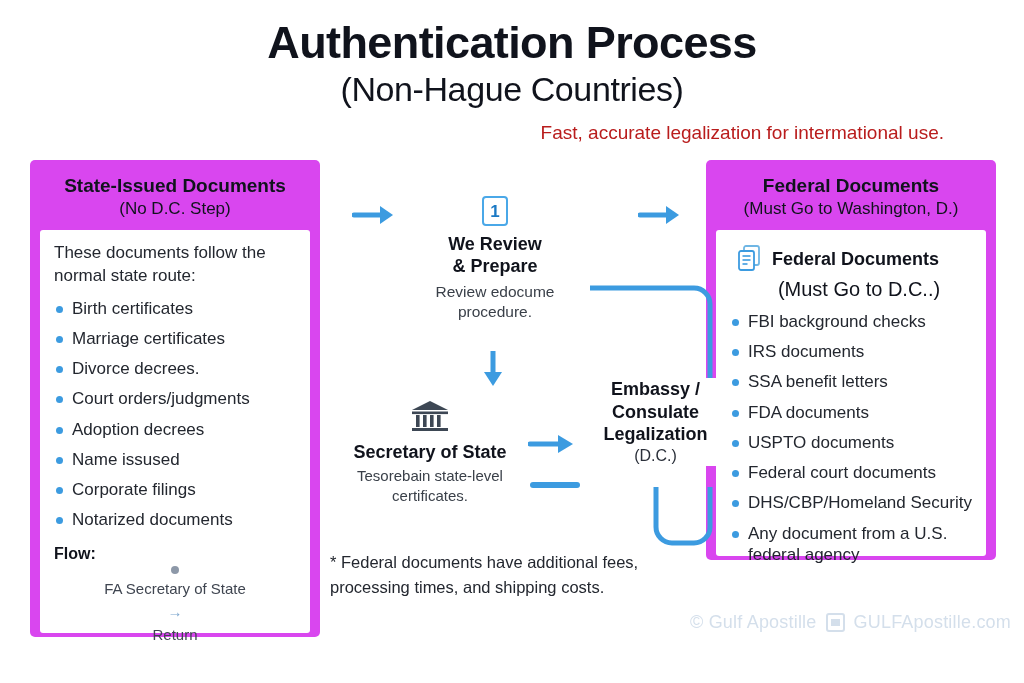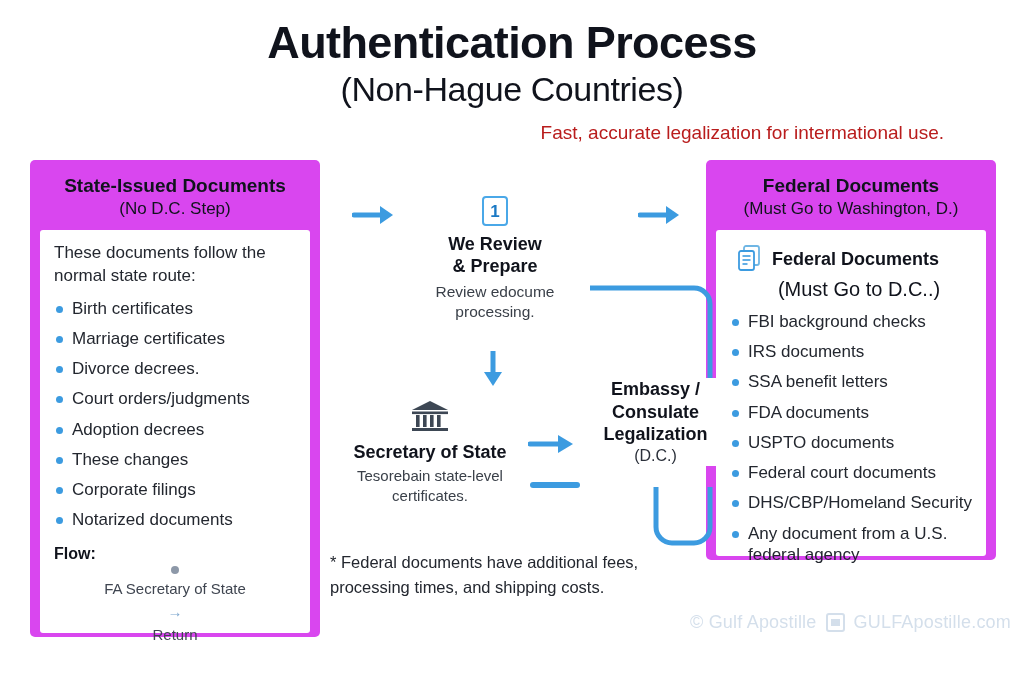--- a/index.html
+++ b/index.html
@@ -243,7 +243,7 @@
     <div class="step-title">We Review</div>
     <div class="step-title">&amp; Prepare</div>
     <div class="step-desc">Review edocume</div>
-    <div class="step-desc" style="margin-top:0;">processing.</div>
+    <div class="step-desc" style="margin-top:0;">procedure.</div>
   </div>
 
   <div class="step-card" id="sos">

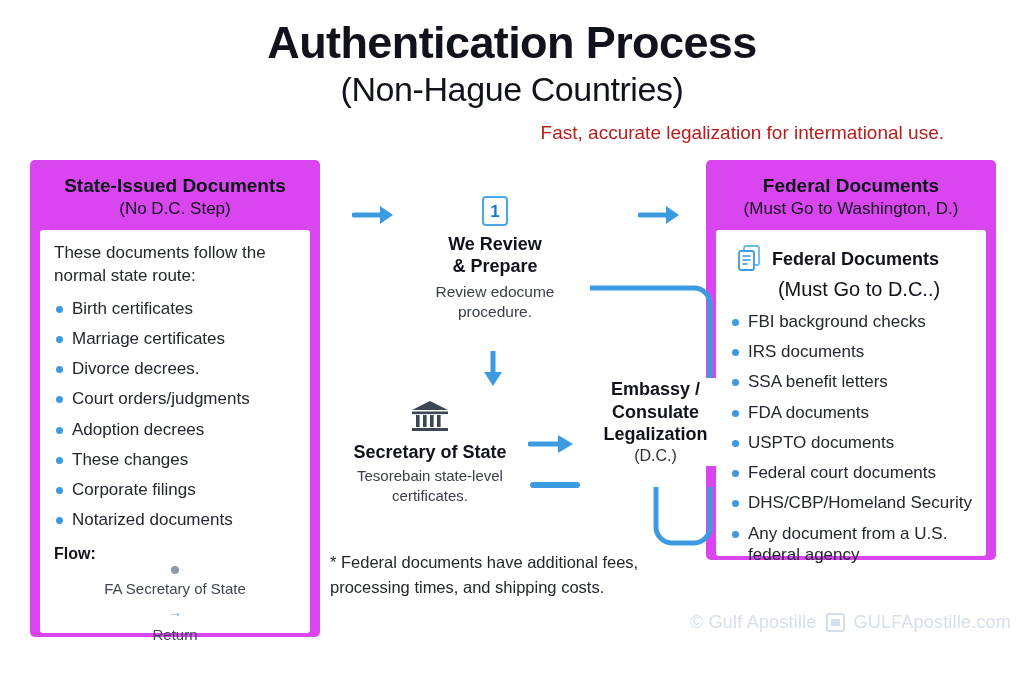--- a/index.html
+++ b/index.html
@@ -147,7 +147,7 @@
         <li>Divorce decrees.</li>
         <li>Court orders/judgments</li>
         <li>Adoption decrees</li>
-        <li>These changes</li>
+        <li>Name issused</li>
         <li>Corporate filings</li>
         <li>Notarized documents</li>
       </ul>

